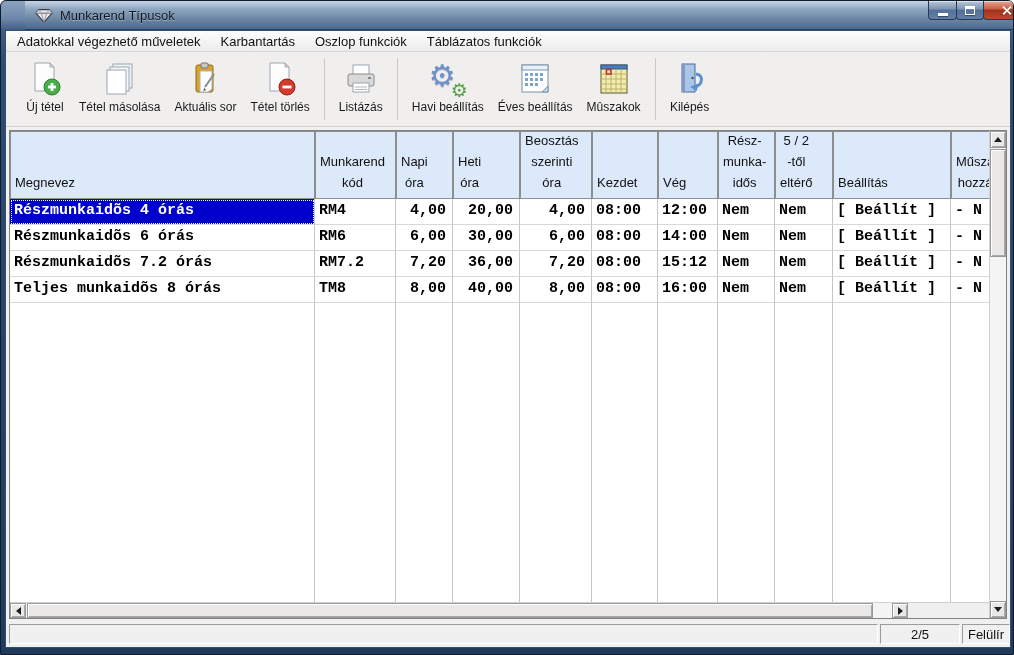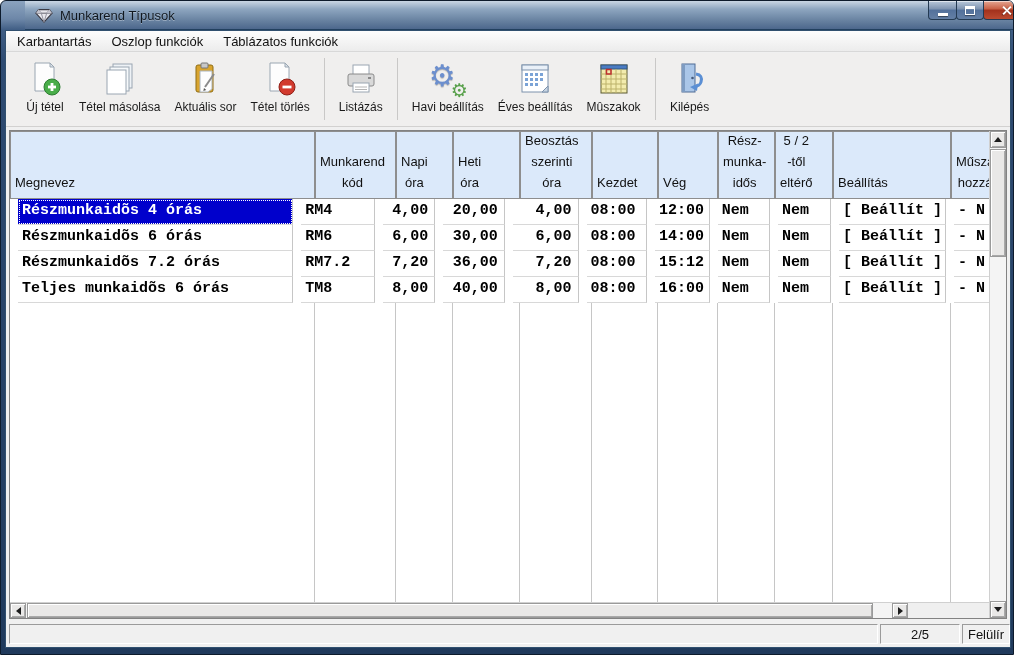--- a/index.html
+++ b/index.html
@@ -113,6 +113,7 @@
   <div class="client">
 
     <div class="menubar">
+      <span class="menu-item">Adatokkal végezhető műveletek</span>
       <span class="menu-item">Karbantartás</span>
       <span class="menu-item">Oszlop funkciók</span>
       <span class="menu-item">Táblázatos funkciók</span>

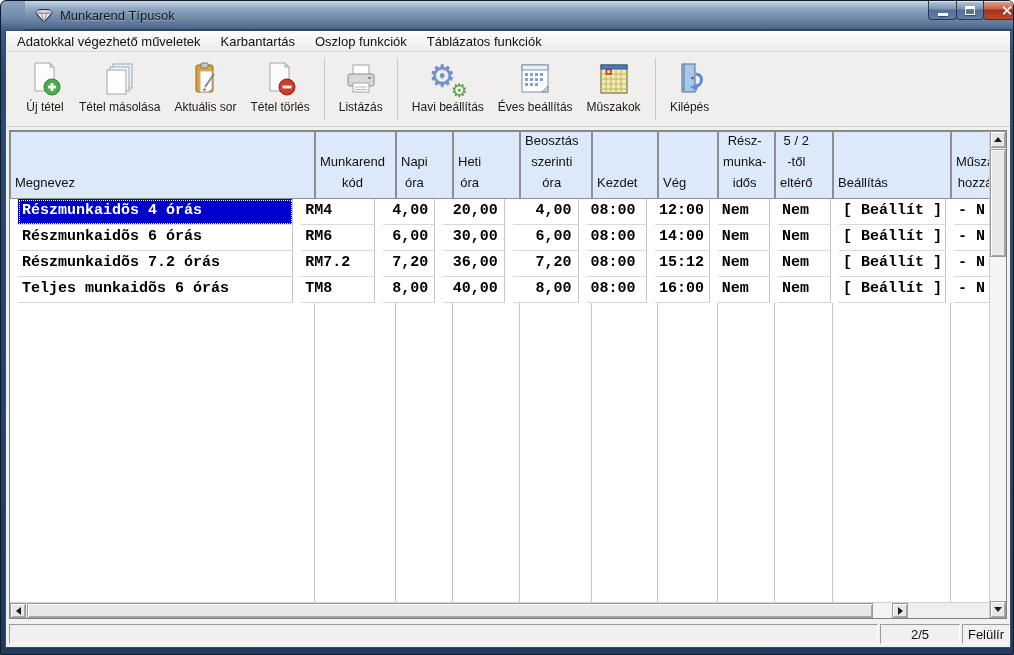--- a/index.html
+++ b/index.html
@@ -53,7 +53,7 @@
   .row { display:flex; height:26px; flex:none; }
   .cell { border-right:1px solid #c6c6c6; border-bottom:1px solid #d8d8d8;
     font-family:"Liberation Mono","DejaVu Sans Mono",monospace; font-weight:bold; font-size:15px;
-    line-height:24px; padding:0 4px; white-space:nowrap; overflow:hidden; color:#000; cursor:default;margin-left:8px; }
+    line-height:24px; padding:0 4px; white-space:nowrap; overflow:hidden; color:#000; cursor:default; }
   .num { text-align:right; padding-right:6px; }
   .sel { background:#0000cc; color:#fff; outline:1px dotted #ffffff; outline-offset:-2px; }
   .fillrow { display:flex; flex:1; }

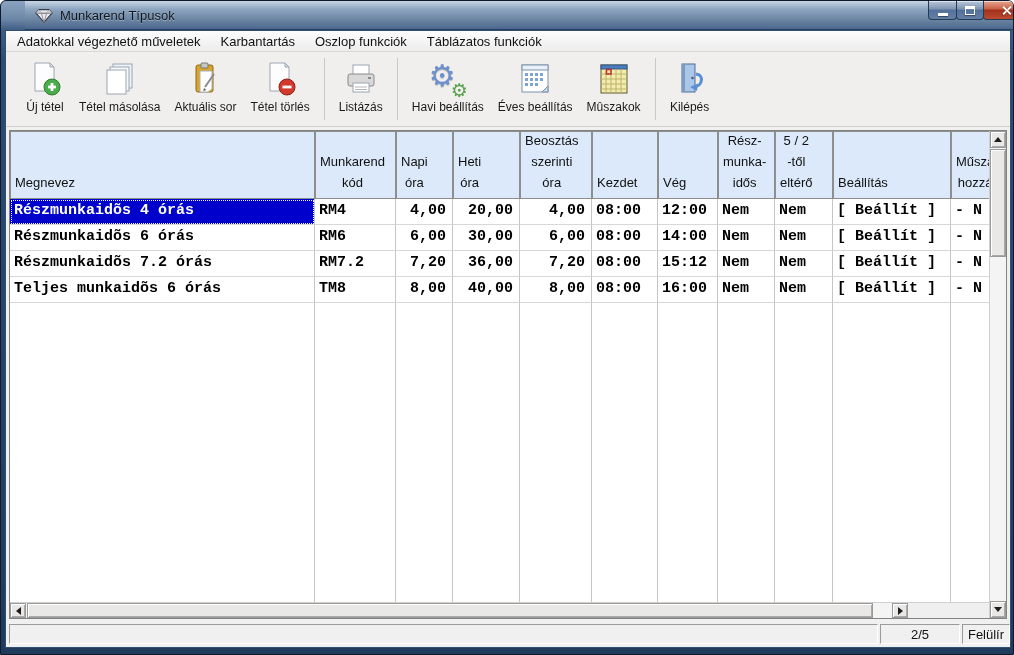--- a/index.html
+++ b/index.html
@@ -313,7 +313,7 @@
           <div class="cell w10">- N</div>
         </div>
         <div class="row">
-          <div class="cell w0">Teljes munkaidõs 6 órás</div>
+          <div class="cell w0">Teljes munkaidõs 8 órás</div>
           <div class="cell w1">TM8</div>
           <div class="cell w2 num">8,00</div>
           <div class="cell w3 num">40,00</div>

